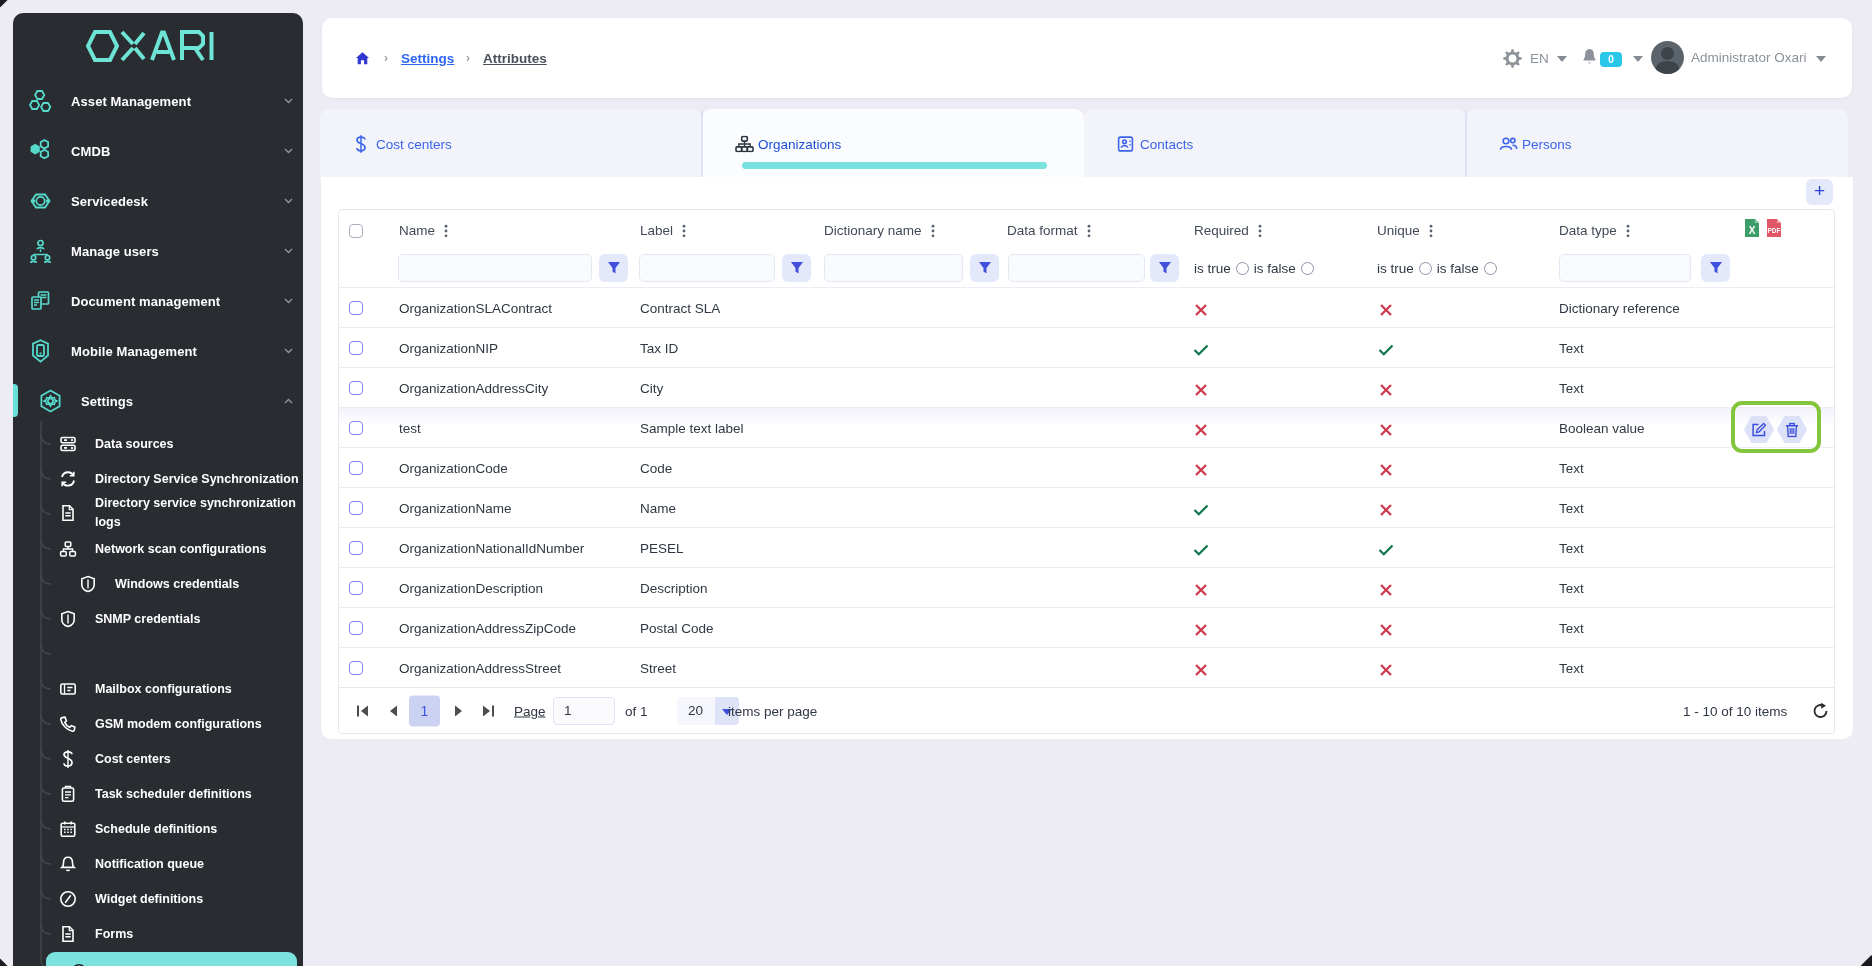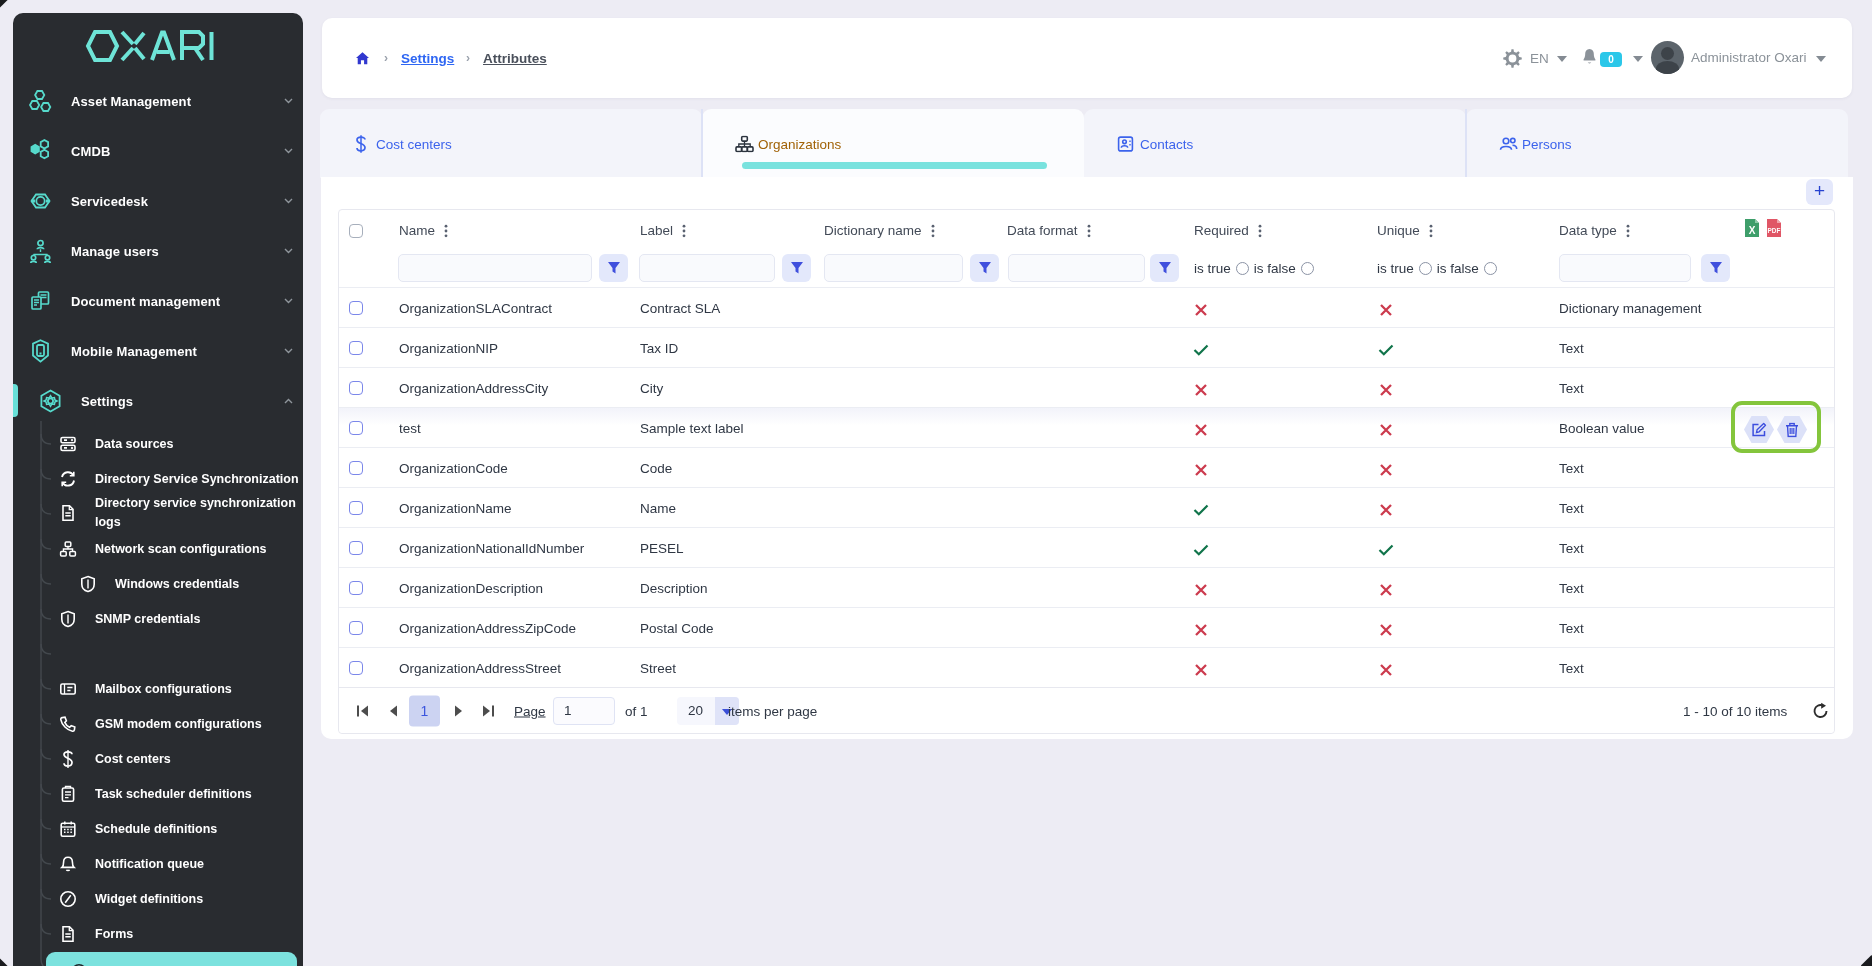--- a/index.html
+++ b/index.html
@@ -35,7 +35,7 @@
 .tab .tic { position:absolute; left:33px; top:50%; transform:translateY(-50%); }
 .tab .tlb { position:absolute; left:56px; top:50%; transform:translateY(-50%); font-size:13.5px; color:#3c63ec; white-space:nowrap; }
 .tab.act { background:#fbfcfe; }
-.tab.act .tlb { color:#a16207; }
+.tab.act .tlb { color:#1d4ed8; }
 #tab-underline { left:742px; top:162px; width:305px; height:7px; border-radius:4px; background:#79e2de; }
 
 

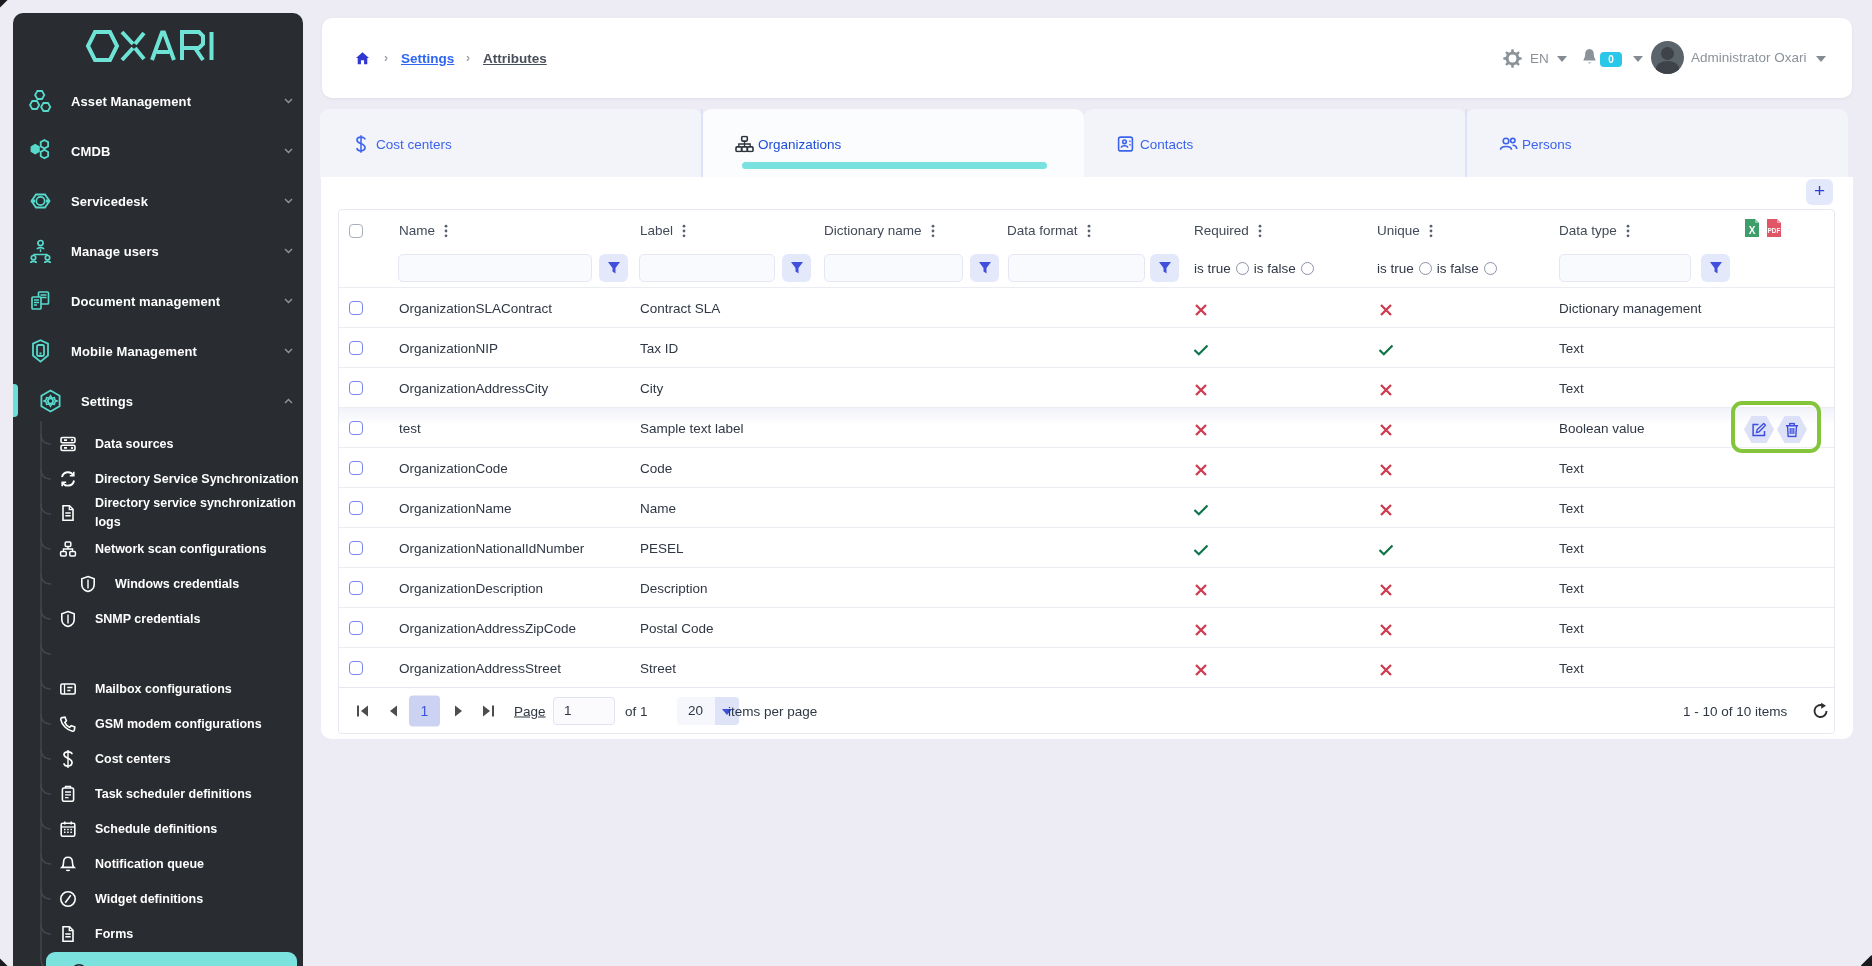--- a/index.html
+++ b/index.html
@@ -552,7 +552,7 @@
     <svg class="mark" style="left:1047px;" width="13" height="13" viewBox="0 0 13 13">
         <path d="M1.5 1.5 L11.5 11.5 M11.5 1.5 L1.5 11.5" stroke="#cc3b4e" stroke-width="2.3" fill="none"></path>
       </svg>
-    <span class="c" style="left:1220px;">Dictionary management</span>
+    <span class="c" style="left:1220px;">Dictionary reference</span>
   </div>
   <div class="grow" style="top:118px;">
     <div class="cbx"></div>

